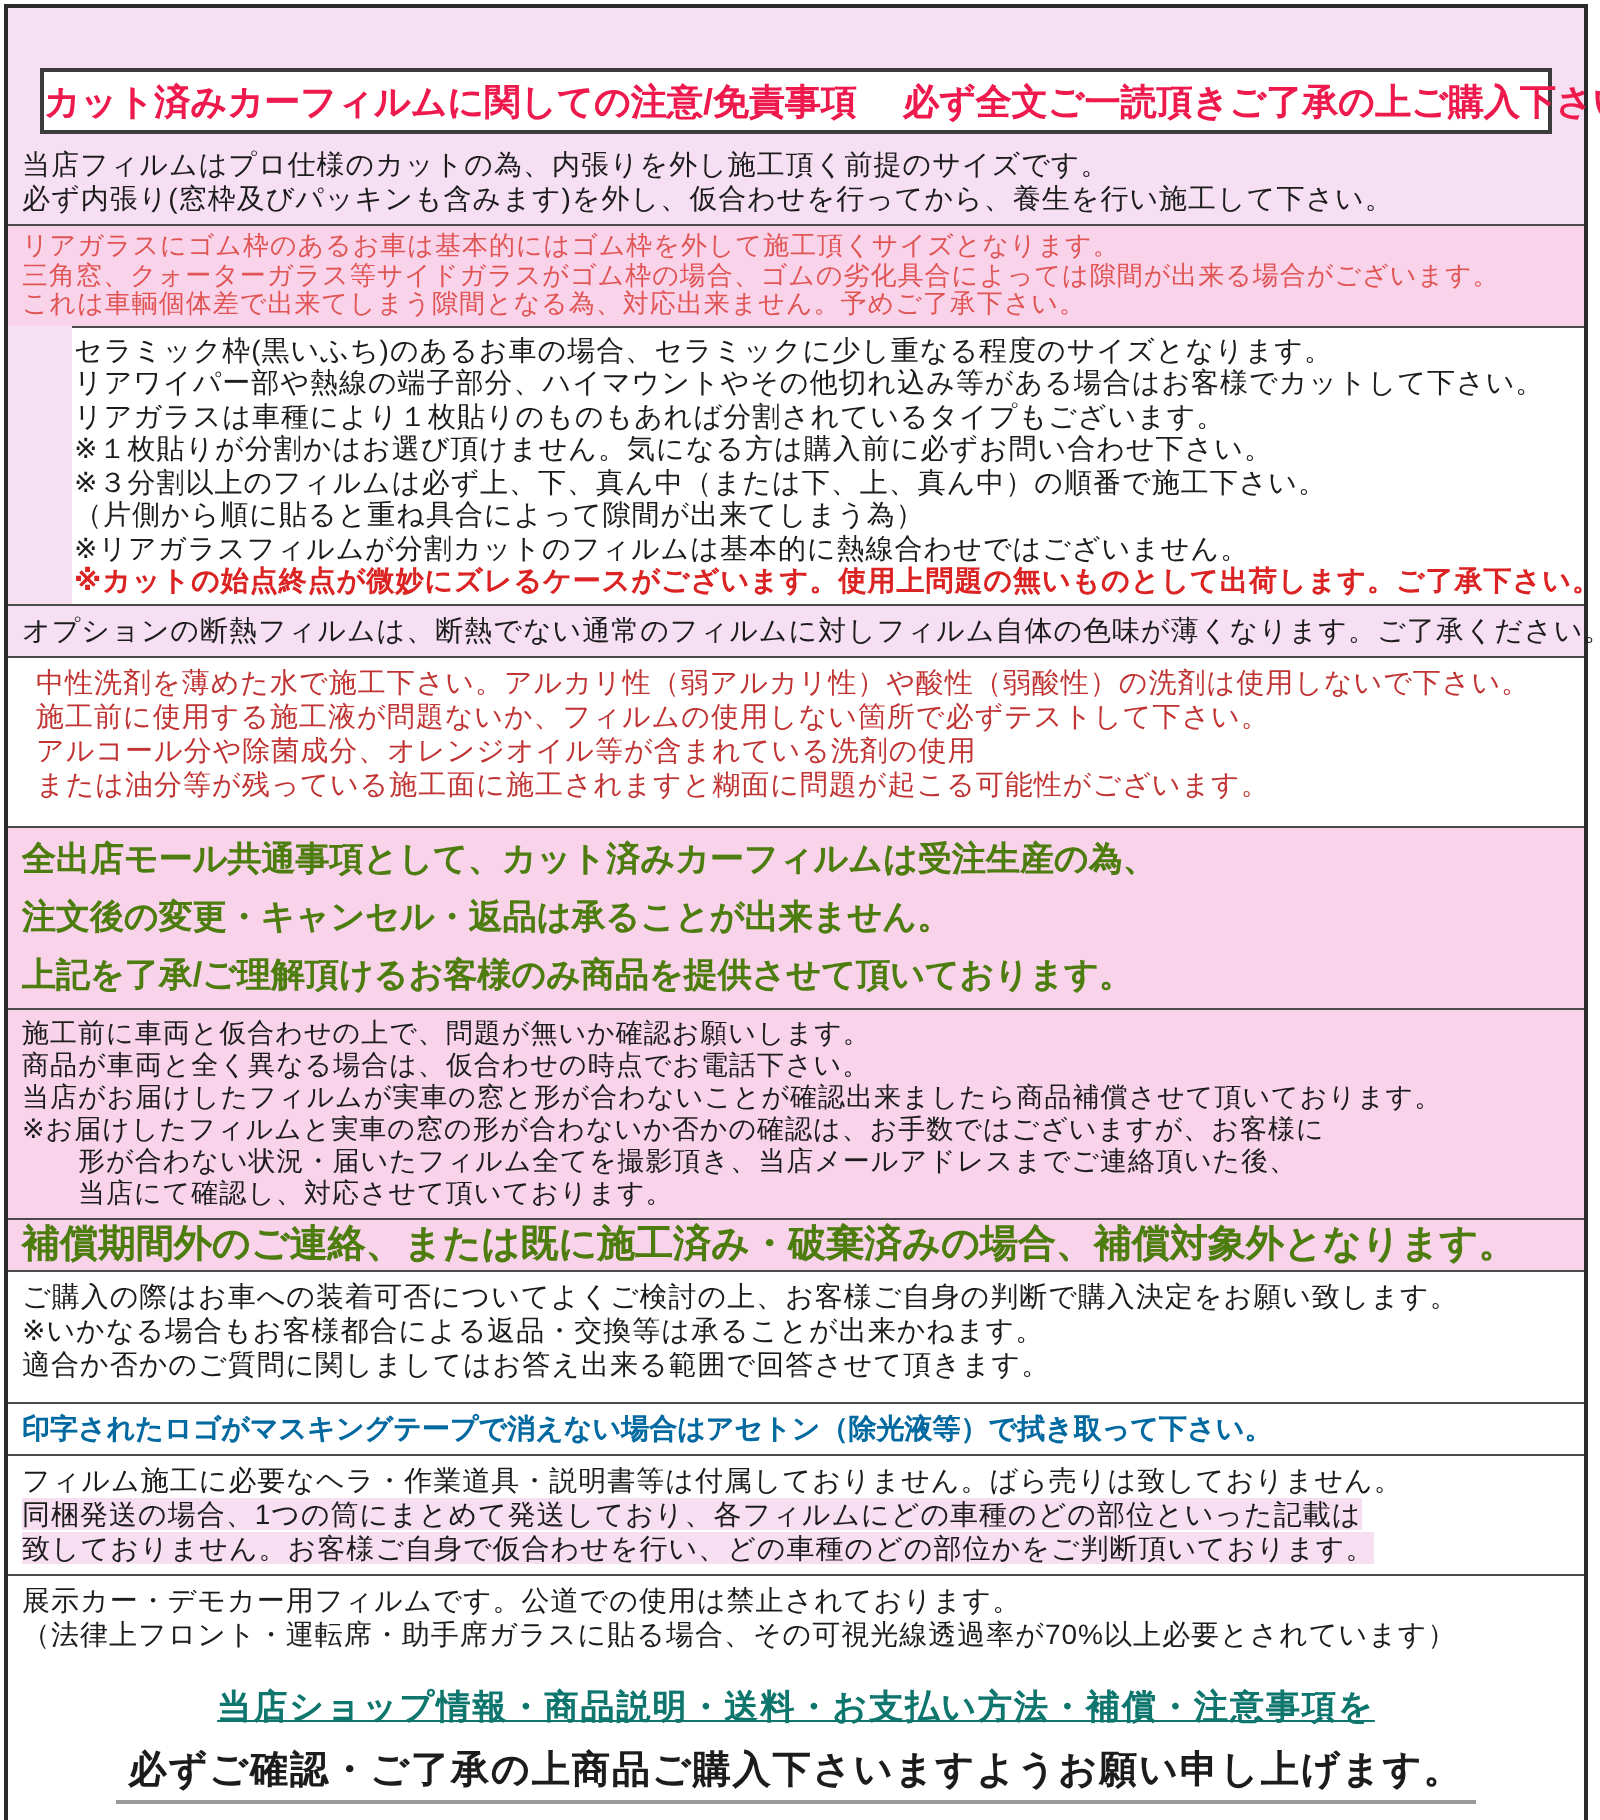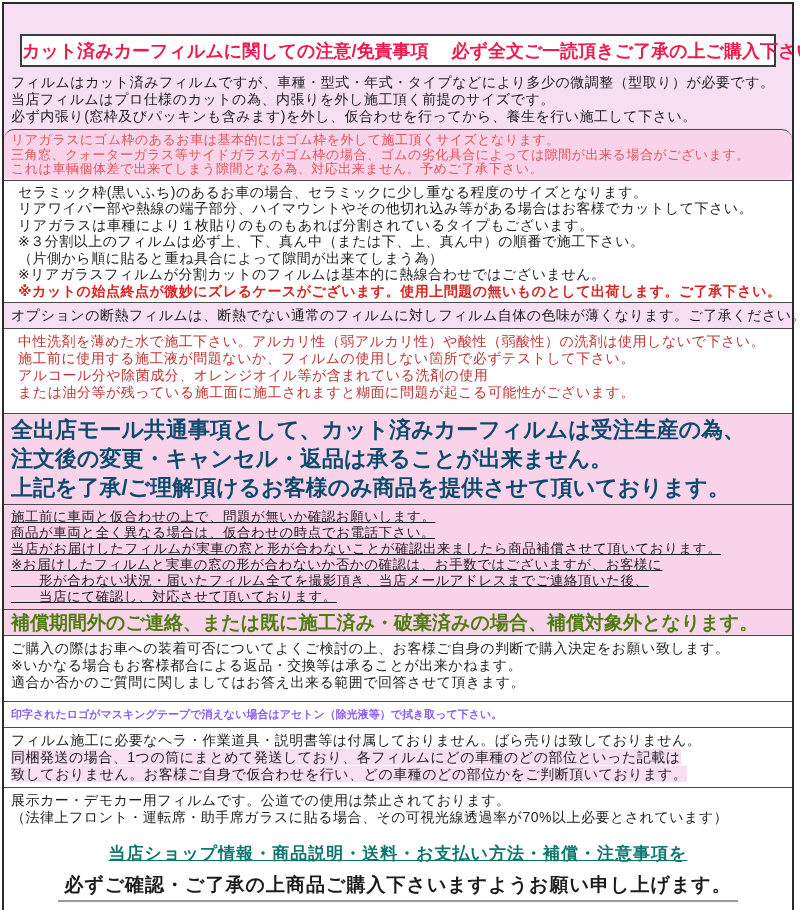--- a/index.html
+++ b/index.html
@@ -49,7 +49,6 @@
   </div>
 
   <div class="row pink-a first">
-    <div class="ln">フィルムはカット済みフィルムですが、車種・型式・年式・タイプなどにより多少の微調整（型取り）が必要です。</div>
     <div class="ln">当店フィルムはプロ仕様のカットの為、内張りを外し施工頂く前提のサイズです。</div>
     <div class="ln">必ず内張り(窓枠及びパッキンも含みます)を外し、仮合わせを行ってから、養生を行い施工して下さい。</div>
   </div>

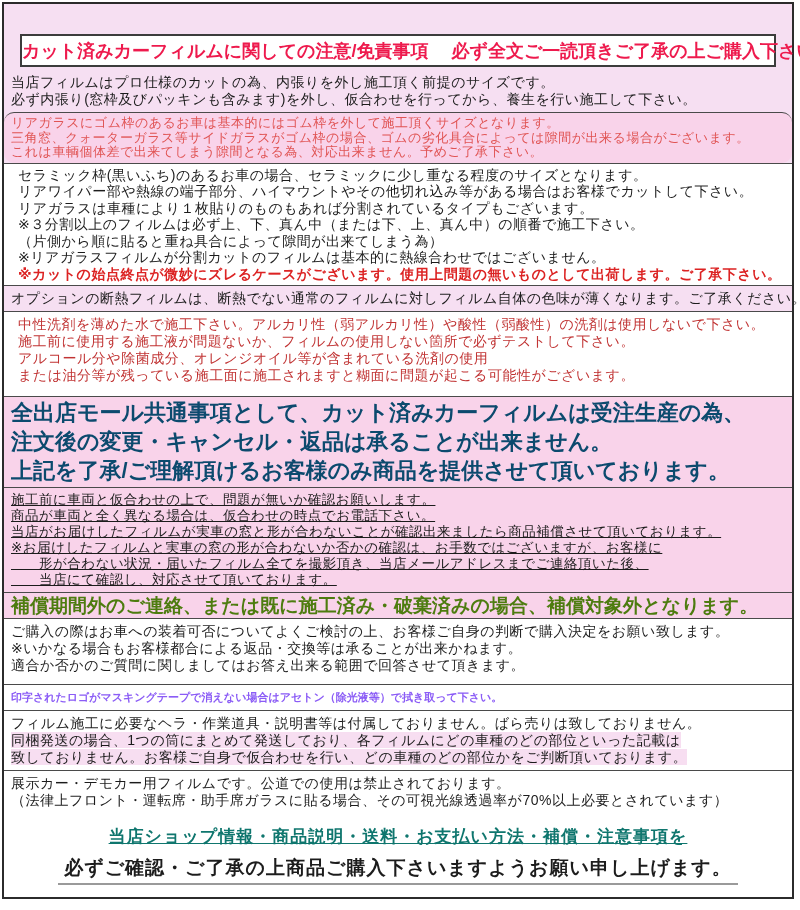--- a/index.html
+++ b/index.html
@@ -17,7 +17,7 @@
   .header-box .title{color:#ee1a4d;font-weight:bold;font-size:18px;letter-spacing:0px;white-space:nowrap;}
   
   .c-red .ln{color:#e05454;}
-  .c-red{padding-top:3px;padding-bottom:3px;border-radius:10px;}
+  .c-red{padding-top:3px;padding-bottom:3px;}
   .c-red .ln{font-size:13px;line-height:14.5px;}
   .ceramic .ln{line-height:16.5px;}
   .ceramic{padding:3px 14px;}

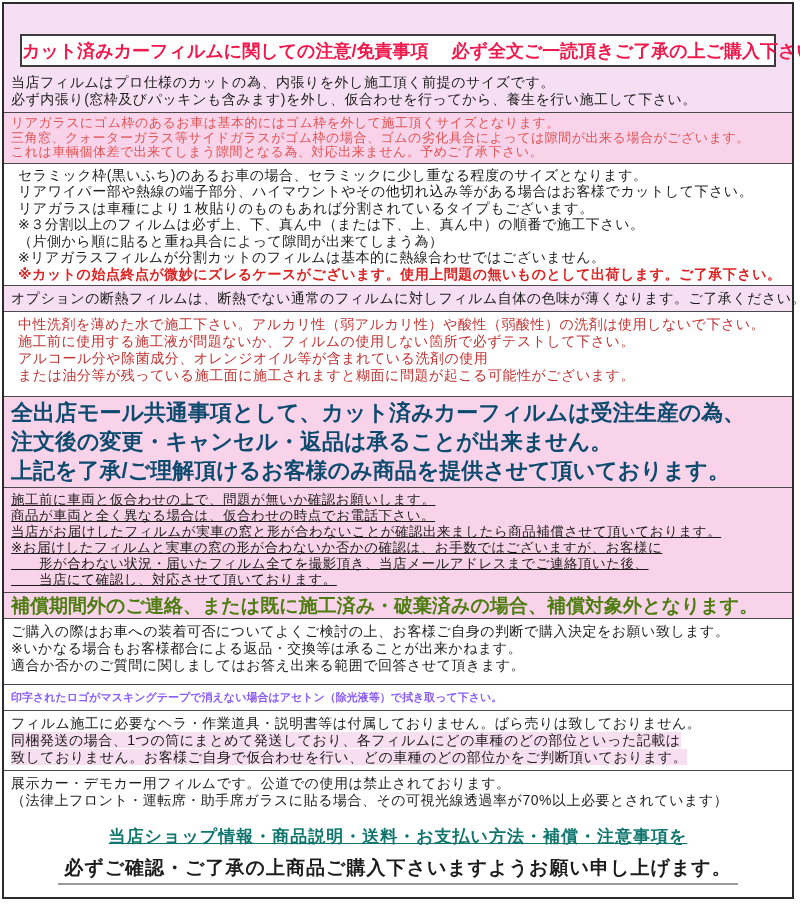--- a/index.html
+++ b/index.html
@@ -20,7 +20,7 @@
   .c-red{padding-top:3px;padding-bottom:3px;}
   .c-red .ln{font-size:13px;line-height:14.5px;}
   .ceramic .ln{line-height:16.5px;}
-  .ceramic{padding:3px 14px;}
+  .ceramic{padding:3px 1px;margin-left:32px;}
   .warn-red{color:#dc2323 !important;font-weight:bold;}
   .darkred .ln{color:#c13434;}
   .darkred{padding-bottom:12px;padding-left:14px;}

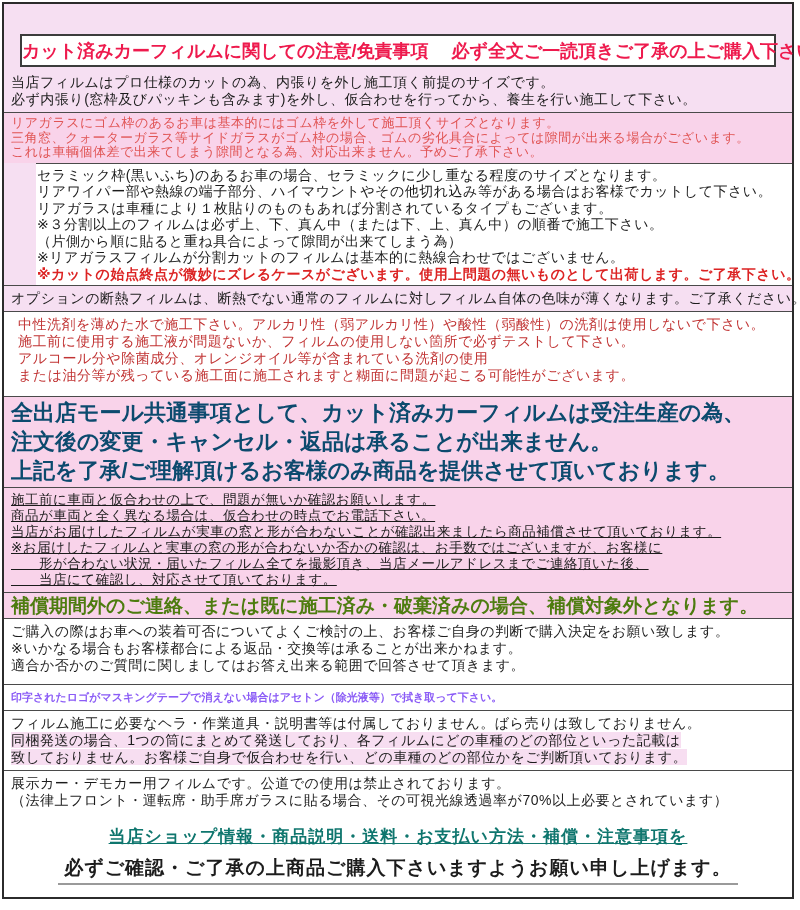--- a/index.html
+++ b/index.html
@@ -63,6 +63,7 @@
     <div class="ln">セラミック枠(黒いふち)のあるお車の場合、セラミックに少し重なる程度のサイズとなります。</div>
     <div class="ln">リアワイパー部や熱線の端子部分、ハイマウントやその他切れ込み等がある場合はお客様でカットして下さい。</div>
     <div class="ln">リアガラスは車種により１枚貼りのものもあれば分割されているタイプもございます。</div>
+    <div class="ln">※１枚貼りが分割かはお選び頂けません。気になる方は購入前に必ずお問い合わせ下さい。</div>
     <div class="ln">※３分割以上のフィルムは必ず上、下、真ん中（または下、上、真ん中）の順番で施工下さい。</div>
     <div class="ln">（片側から順に貼ると重ね具合によって隙間が出来てしまう為）</div>
     <div class="ln">※リアガラスフィルムが分割カットのフィルムは基本的に熱線合わせではございません。</div>

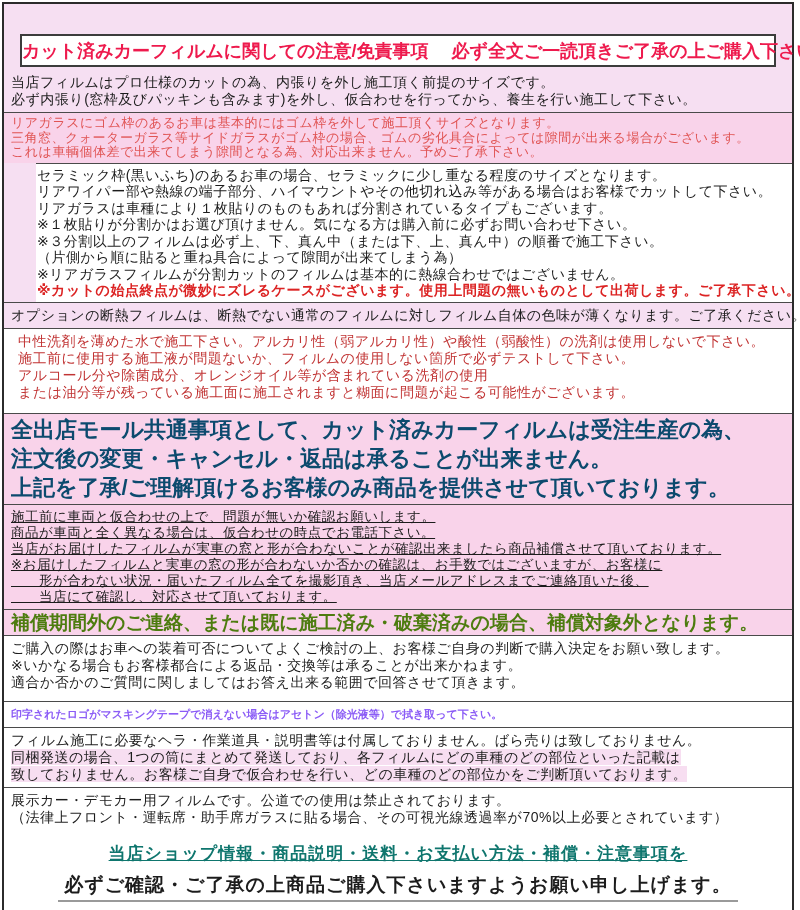--- a/index.html
+++ b/index.html
@@ -24,7 +24,7 @@
   .warn-red{color:#dc2323 !important;font-weight:bold;}
   .darkred .ln{color:#c13434;}
   .darkred{padding-bottom:12px;padding-left:14px;}
-  .bigred .ln{color:#0c4a6e;font-weight:bold;font-size:22px;line-height:29px;letter-spacing:0px;}
+  .bigred .ln{color:#4d7c0f;font-weight:bold;font-size:17px;line-height:29px;letter-spacing:0px;}
   .bigred{padding-top:1px;padding-bottom:2px;}
   .medred .ln{color:#4d7c0f;font-weight:bold;font-size:19px;line-height:21px;letter-spacing:0px;}
   .medred{padding-top:2px;padding-bottom:2px;}

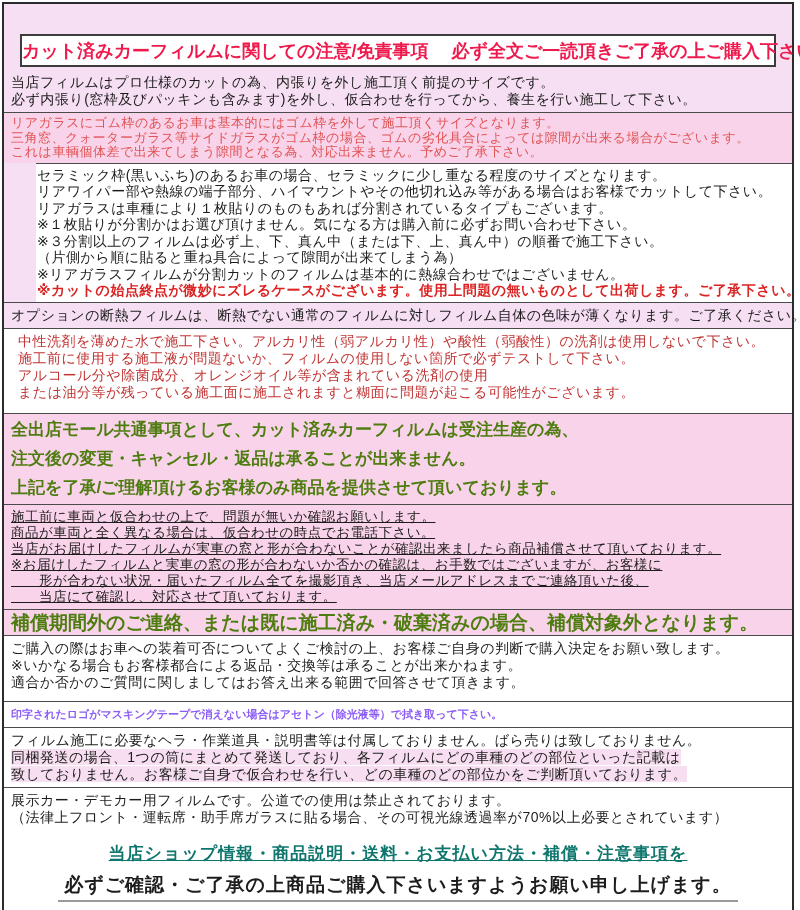--- a/index.html
+++ b/index.html
@@ -28,7 +28,7 @@
   .bigred{padding-top:1px;padding-bottom:2px;}
   .medred .ln{color:#4d7c0f;font-weight:bold;font-size:19px;line-height:21px;letter-spacing:0px;}
   .medred{padding-top:2px;padding-bottom:2px;}
-  .inspection .ln{font-size:13.5px;line-height:16px;text-decoration:underline;}
+  .inspection .ln{font-size:13.5px;line-height:16px;}
   .purchase{padding-bottom:10px;}
   .logo-note .ln{color:#8b5cf6;font-weight:bold;font-size:11px;letter-spacing:0px;}
   .hl{background:#f7def1;}

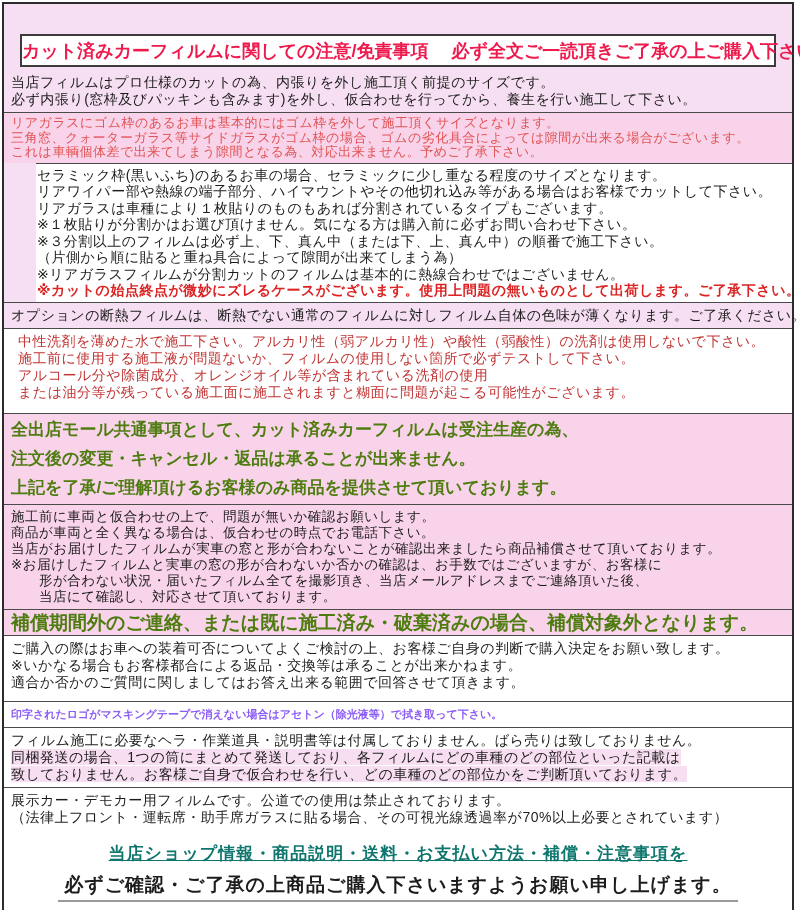--- a/index.html
+++ b/index.html
@@ -30,7 +30,7 @@
   .medred{padding-top:2px;padding-bottom:2px;}
   .inspection .ln{font-size:13.5px;line-height:16px;}
   .purchase{padding-bottom:10px;}
-  .logo-note .ln{color:#8b5cf6;font-weight:bold;font-size:11px;letter-spacing:0px;}
+  .logo-note .ln{color:#0369a1;font-weight:bold;font-size:14px;letter-spacing:0px;}
   .hl{background:#f7def1;}
   .footer-area{padding-bottom:12px;}
   .footer-links{margin-top:16px;text-align:center;}

